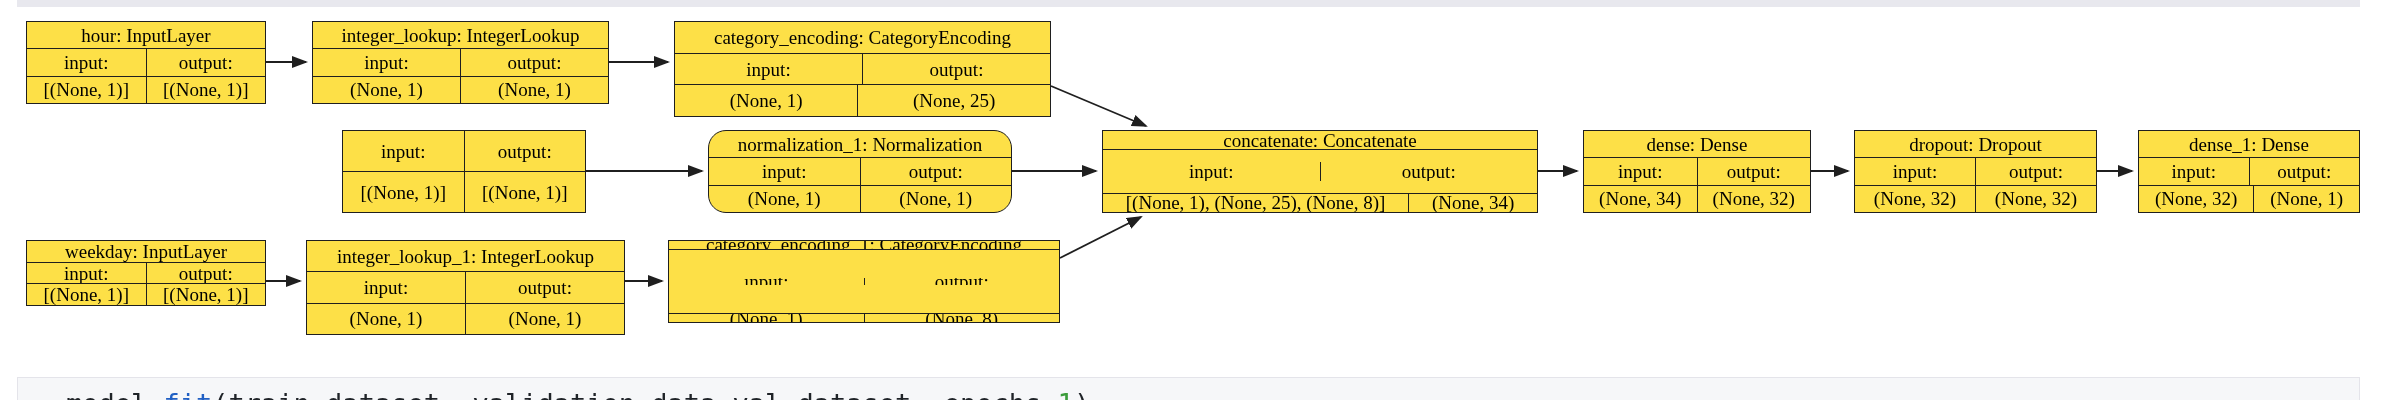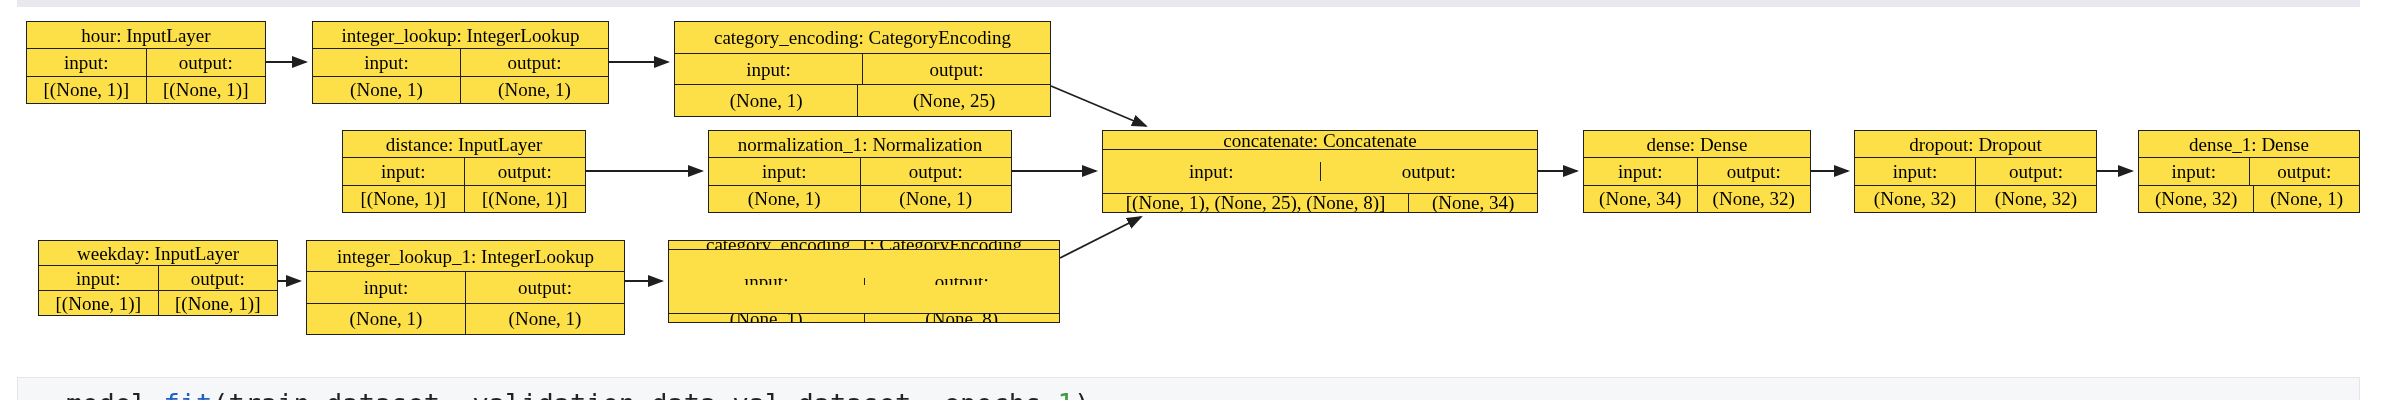--- a/index.html
+++ b/index.html
@@ -118,7 +118,6 @@
         </div>
       </div>
       <div class="node" style="left: 342px; top: 130px; width: 244px; height: 83px;">
-        <div class="title">distance: InputLayer</div>
         <div class="row hdr">
           <div class="cell">input:</div>
           <div class="cell">output:</div>

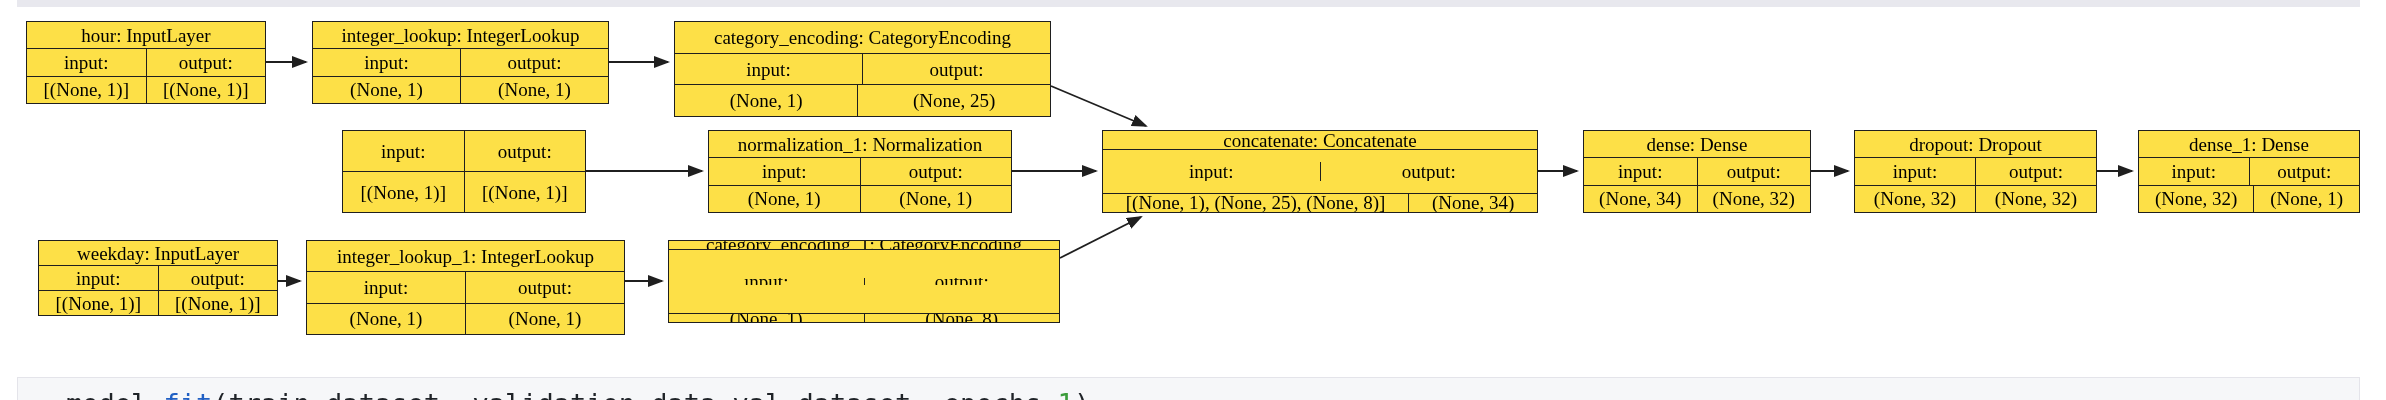--- a/index.html
+++ b/index.html
@@ -127,7 +127,7 @@
           <div class="cell">[(None, 1)]</div>
         </div>
       </div>
-      <div class="node" style="left: 708px; top: 130px; width: 304px; height: 83px;">
+      <div class="node" style="left: 708px; top: 130px; width: 304px; height: 83px; border-radius: 18px;">
         <div class="title">normalization_1: Normalization</div>
         <div class="row hdr">
           <div class="cell">input:</div>

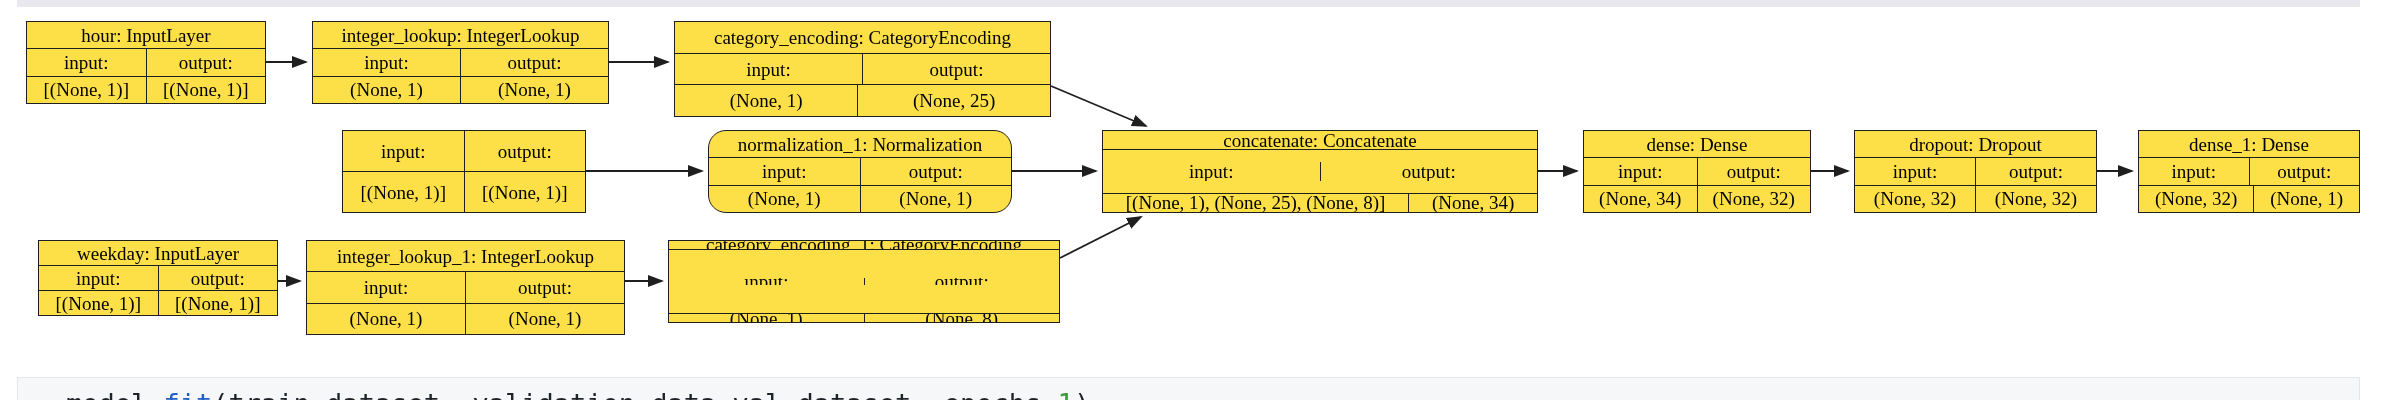--- a/index.html
+++ b/index.html
@@ -182,7 +182,7 @@
           <div class="cell">(None, 1)</div>
         </div>
       </div>
-      <div class="node" style="left: 26px; top: 240px; width: 240px; height: 76px; margin-left: 12px;">
+      <div class="node" style="left: 26px; top: 240px; width: 240px; height: 66px;">
         <div class="title">weekday: InputLayer</div>
         <div class="row hdr">
           <div class="cell">input:</div>

